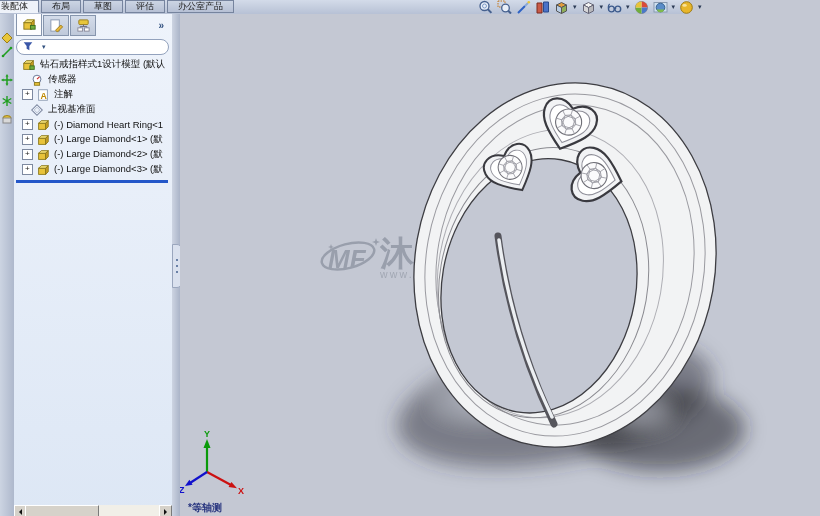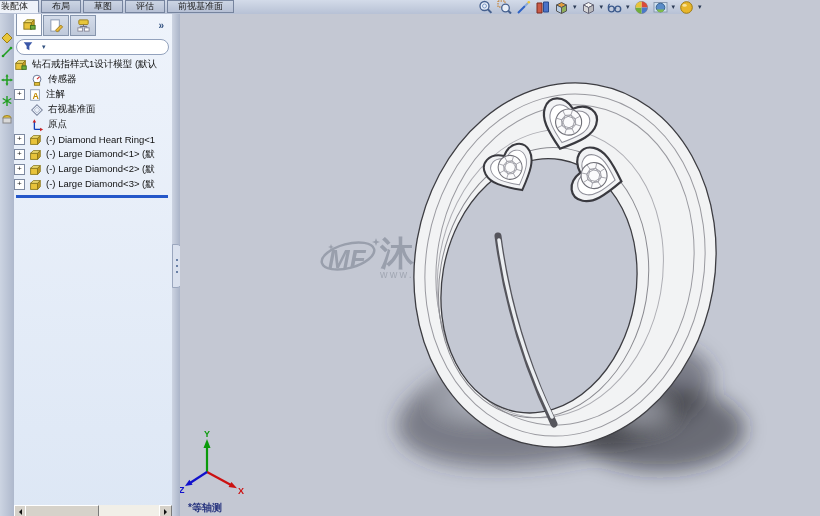--- a/index.html
+++ b/index.html
@@ -78,7 +78,7 @@
         <div class="rtab">布局</div>
         <div class="rtab">草图</div>
         <div class="rtab">评估</div>
-        <div class="rtab">前视基准面</div>
+        <div class="rtab">办公室产品</div>
       </div>
     <div id="headsup">
         <span class="hicon">

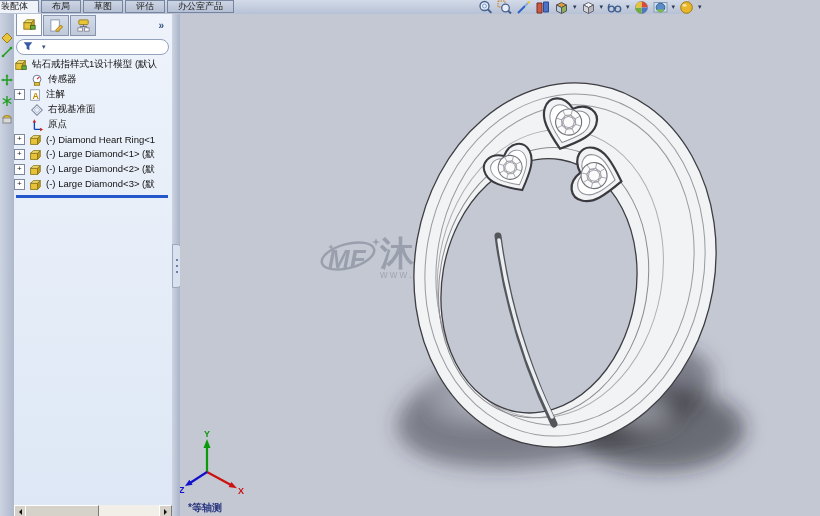--- a/index.html
+++ b/index.html
@@ -36,7 +36,7 @@
   #filter-caret{font-size:7px;color:#31507f;}
   #feature-tree{margin-top:2px;}
   .trow{height:15px;display:flex;align-items:center;font-size:9.5px;color:#111;
-    white-space:nowrap;overflow:hidden;padding-left:0;}
+    white-space:nowrap;overflow:hidden;padding-left:8px;}
   .trow.indent{padding-left:16px;}
   .plusbox{flex:0 0 9px;width:9px;height:9px;border:1px solid #7d89a0;background:#fff;
     font-size:8px;line-height:8px;text-align:center;color:#222;margin-right:3px;font-family:"Liberation Mono","DejaVu Sans Mono",monospace;}

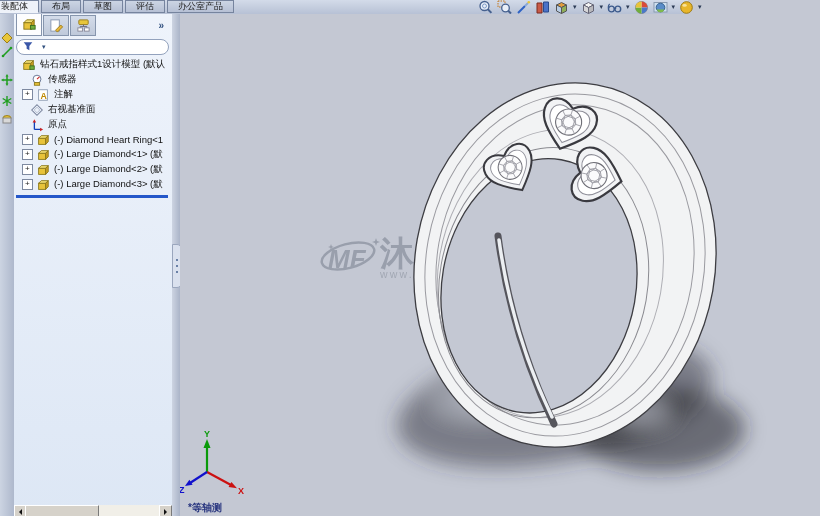--- a/index.html
+++ b/index.html
@@ -257,7 +257,7 @@
               <polygon points="8,4.8 11.2,8 8,11.2 4.8,8" fill="none" stroke="#aab2c4" stroke-width="0.9"></polygon>
             </svg>
           </span>
-          <span class="tlabel">右视基准面</span>
+          <span class="tlabel">上视基准面</span>
         </div>
         <div class="trow indent">
           <span class="ticon">

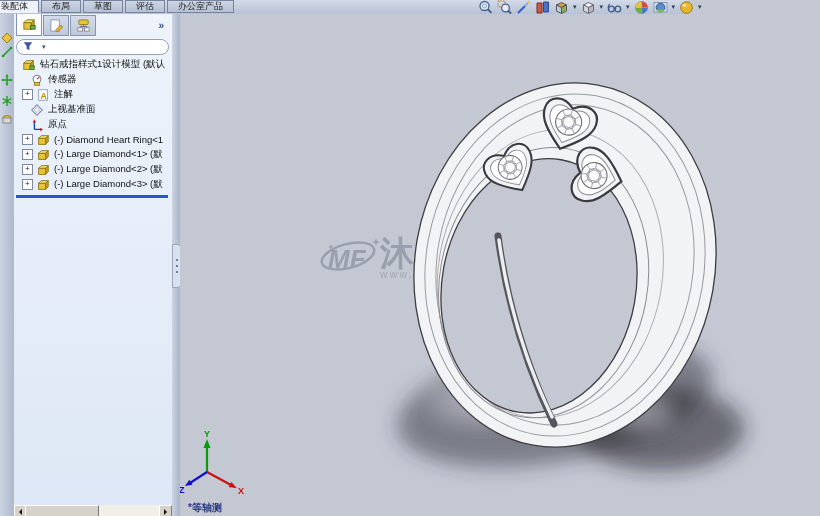--- a/index.html
+++ b/index.html
@@ -259,16 +259,6 @@
           </span>
           <span class="tlabel">上视基准面</span>
         </div>
-        <div class="trow indent">
-          <span class="ticon">
-            <svg viewBox="0 0 16 16" width="14" height="14">
-              <path d="M5,13 L5,4 M5,13 L13,13" stroke="#1140b8" stroke-width="1.5"></path>
-              <polygon points="5,1.5 3,5 7,5" fill="#c22"></polygon>
-              <polygon points="15,13 11.5,11 11.5,15" fill="#c22"></polygon>
-            </svg>
-          </span>
-          <span class="tlabel">原点</span>
-        </div>
         <div class="trow">
           <span class="plusbox">+</span>
           <span class="ticon">

